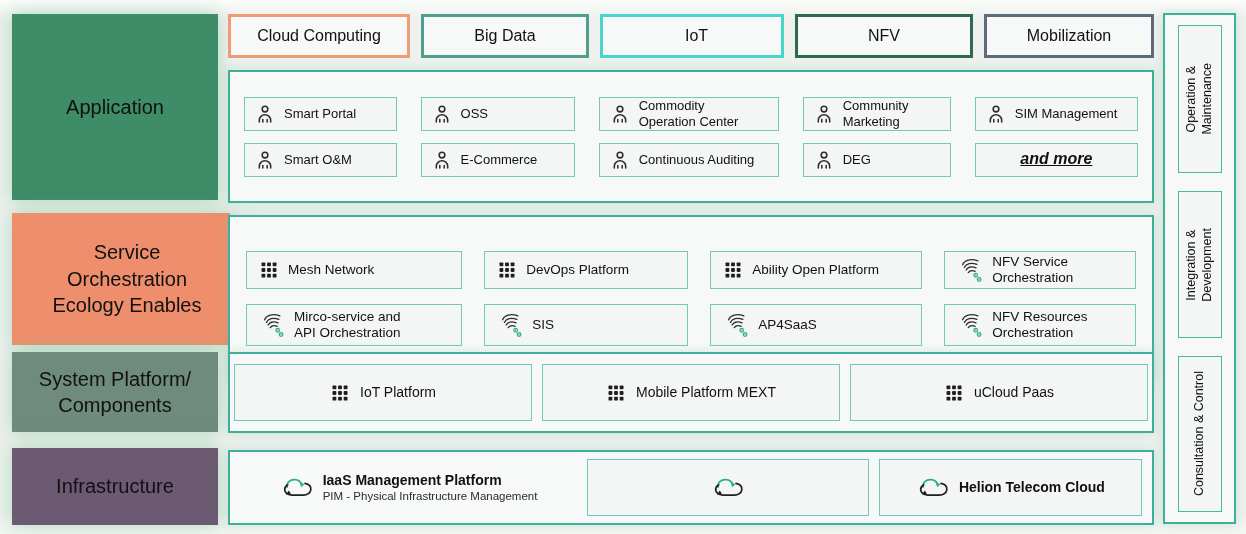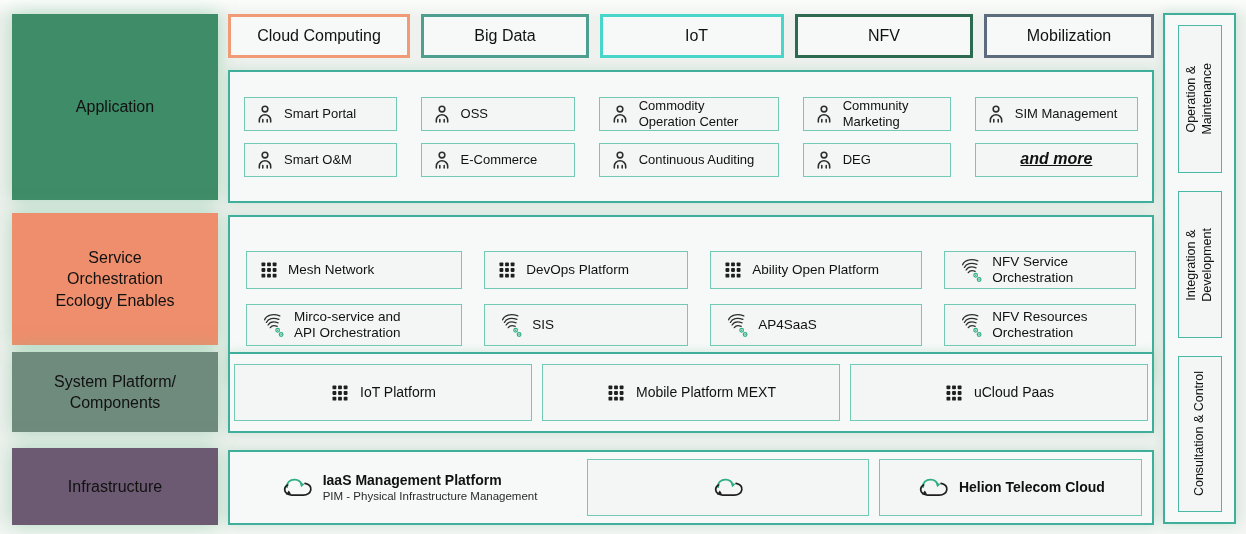--- a/index.html
+++ b/index.html
@@ -8,7 +8,7 @@
 
   
   .left-box{position:absolute;left:12px;width:206px;display:flex;align-items:center;justify-content:center;
-    text-align:center;font-size:16px;line-height:1.32;box-shadow:0 0 18px rgba(120,195,150,.55);}
+    text-align:center;font-size:20px;line-height:1.32;box-shadow:0 0 18px rgba(120,195,150,.55);}
   #left-app{top:14px;height:186px;}
   #left-svc{top:213px;height:132px;}
   #left-sys{top:352px;height:80px;}

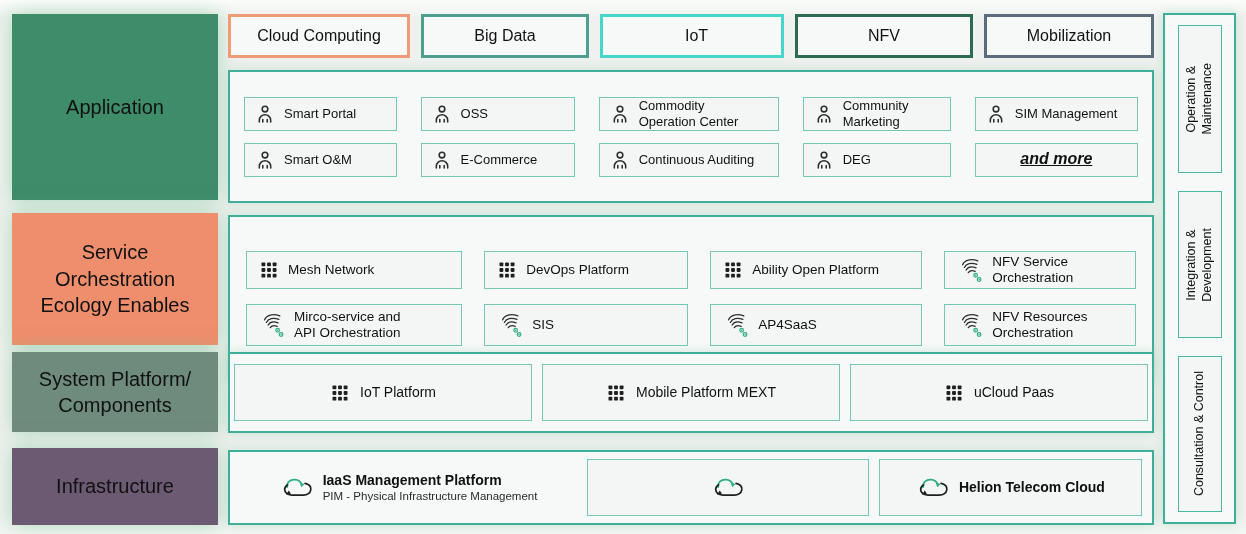--- a/index.html
+++ b/index.html
@@ -64,7 +64,7 @@
   <div class="left-box" id="left-app" style="background-color: rgb(62, 140, 104);">
     <span class="lbl">Application</span>
   </div>
-  <div class="left-box" id="left-svc" style="background-color: rgb(238, 142, 108);">
+  <div class="left-box" id="left-svc" style="background-color: rgb(238, 142, 108); padding-left: 12px;">
     <span class="lbl">Service
 Orchestration
 Ecology Enables</span>

